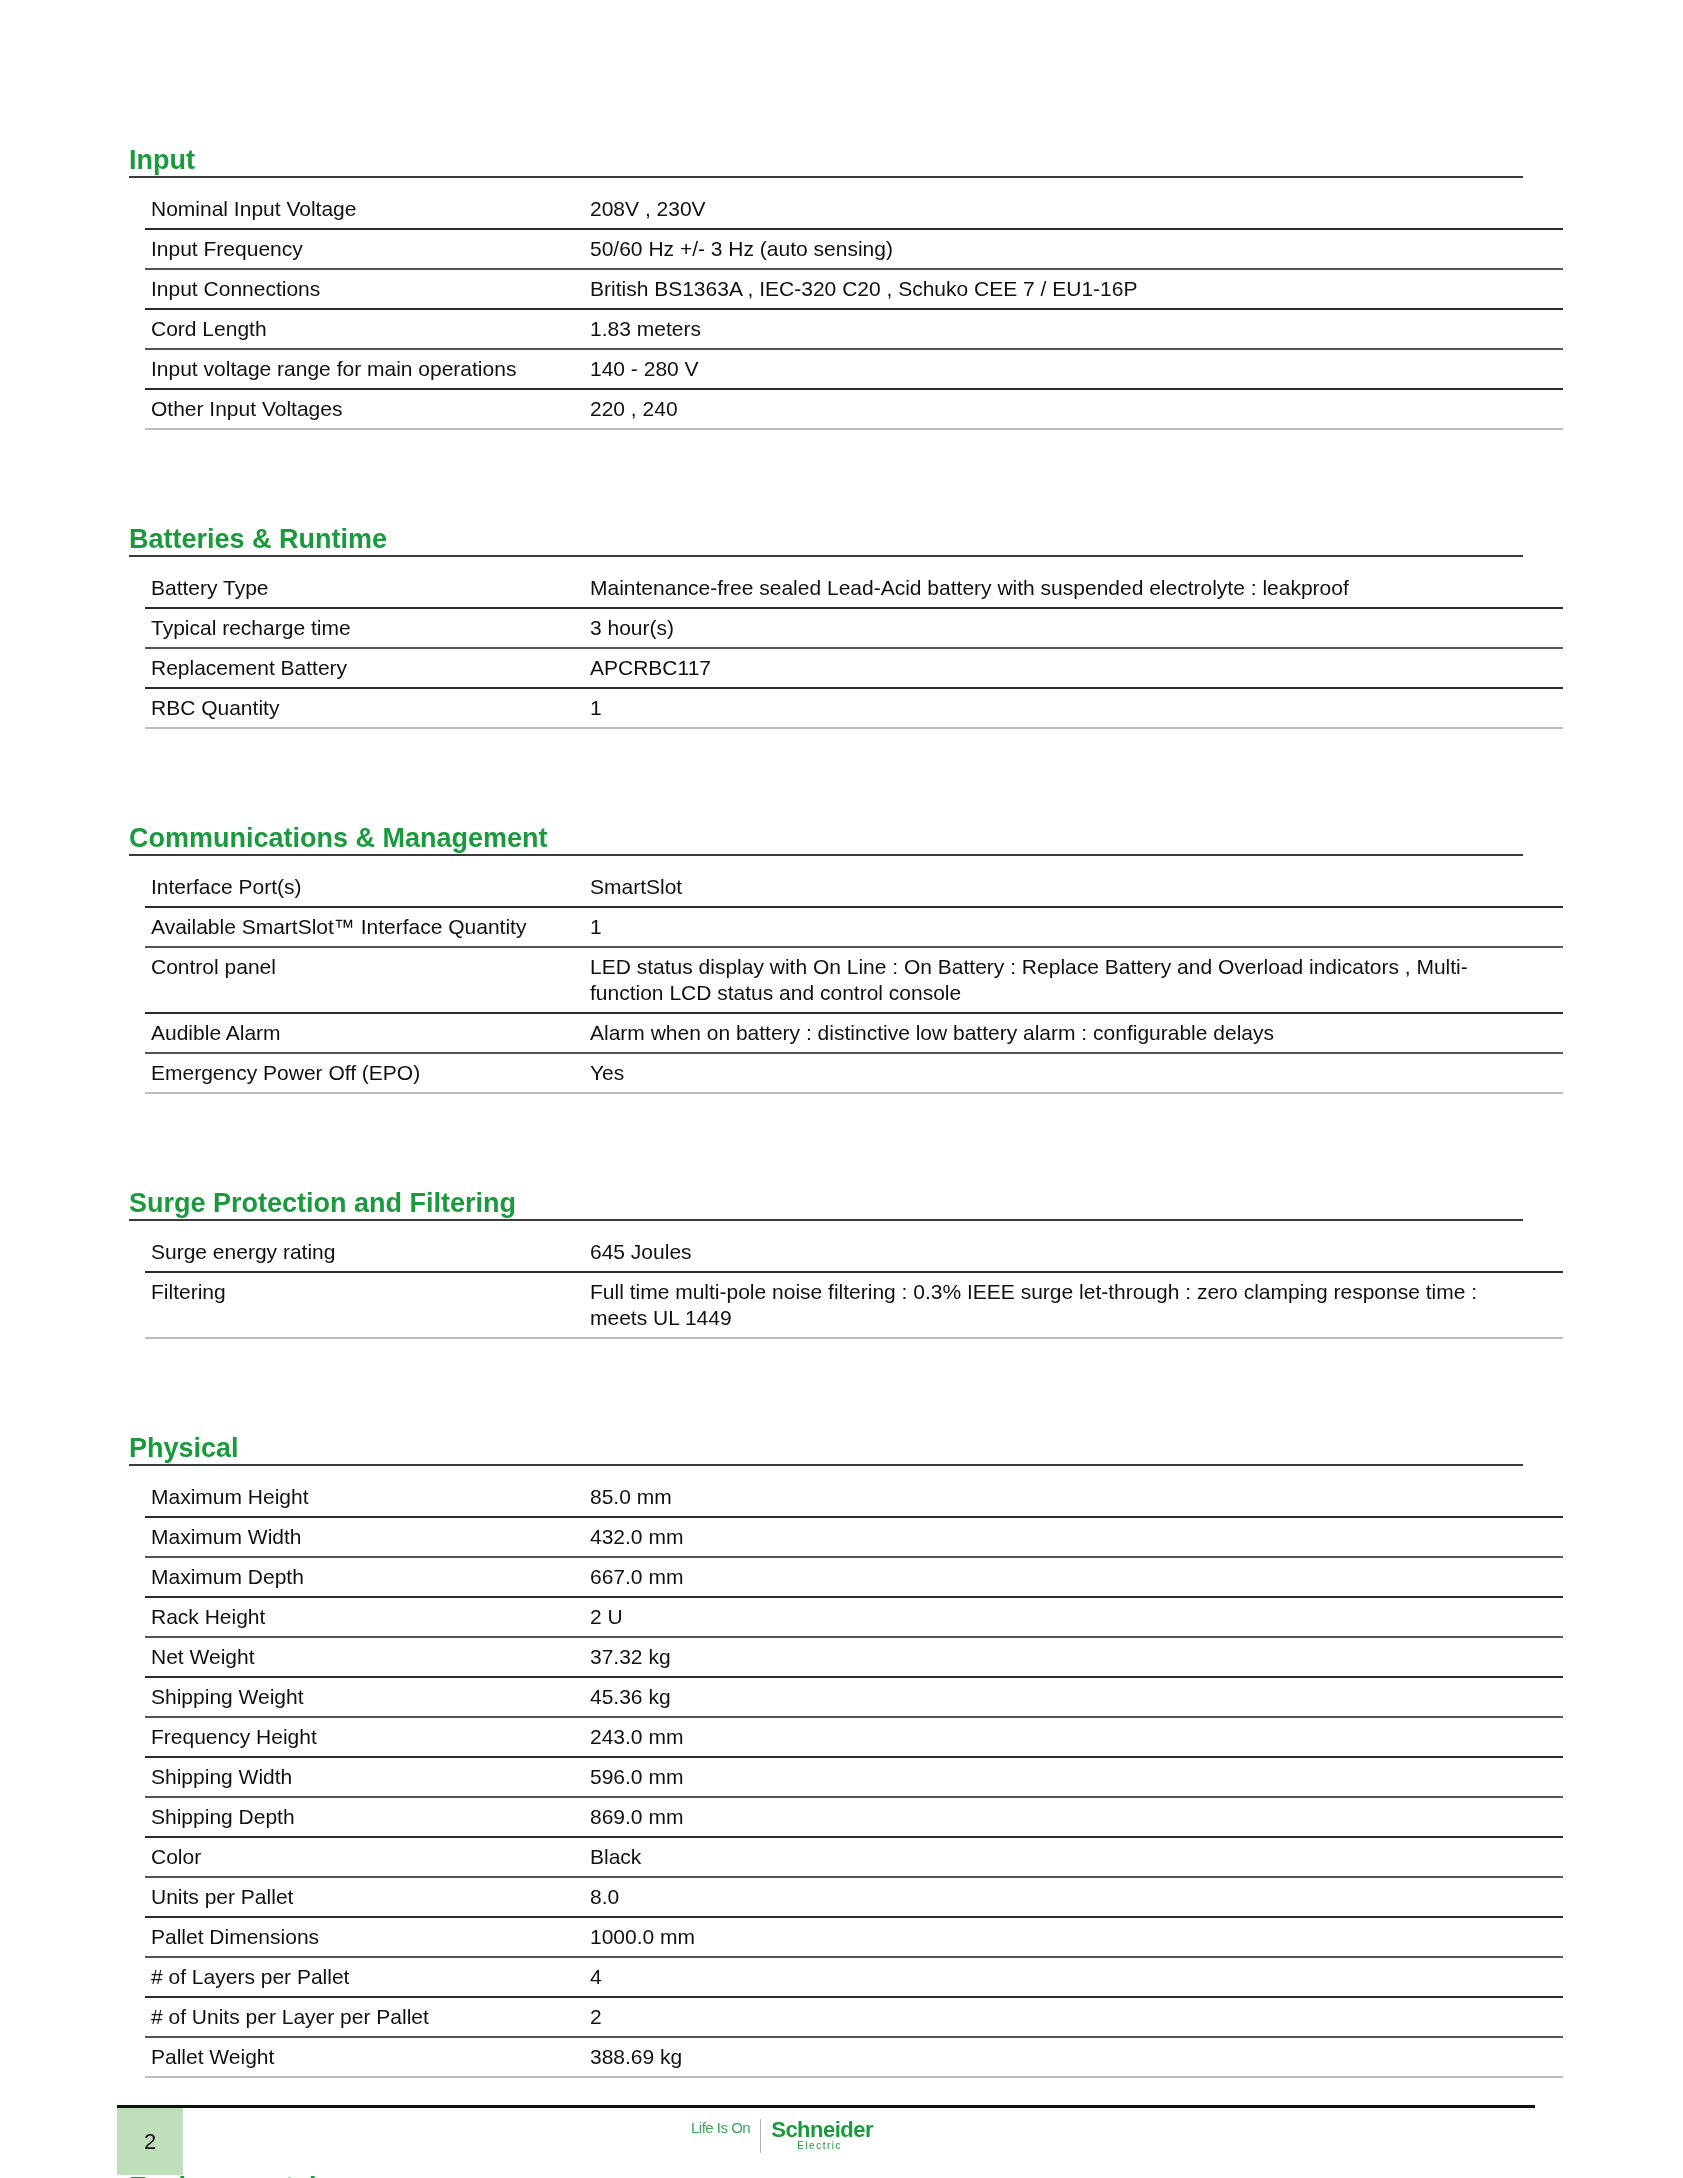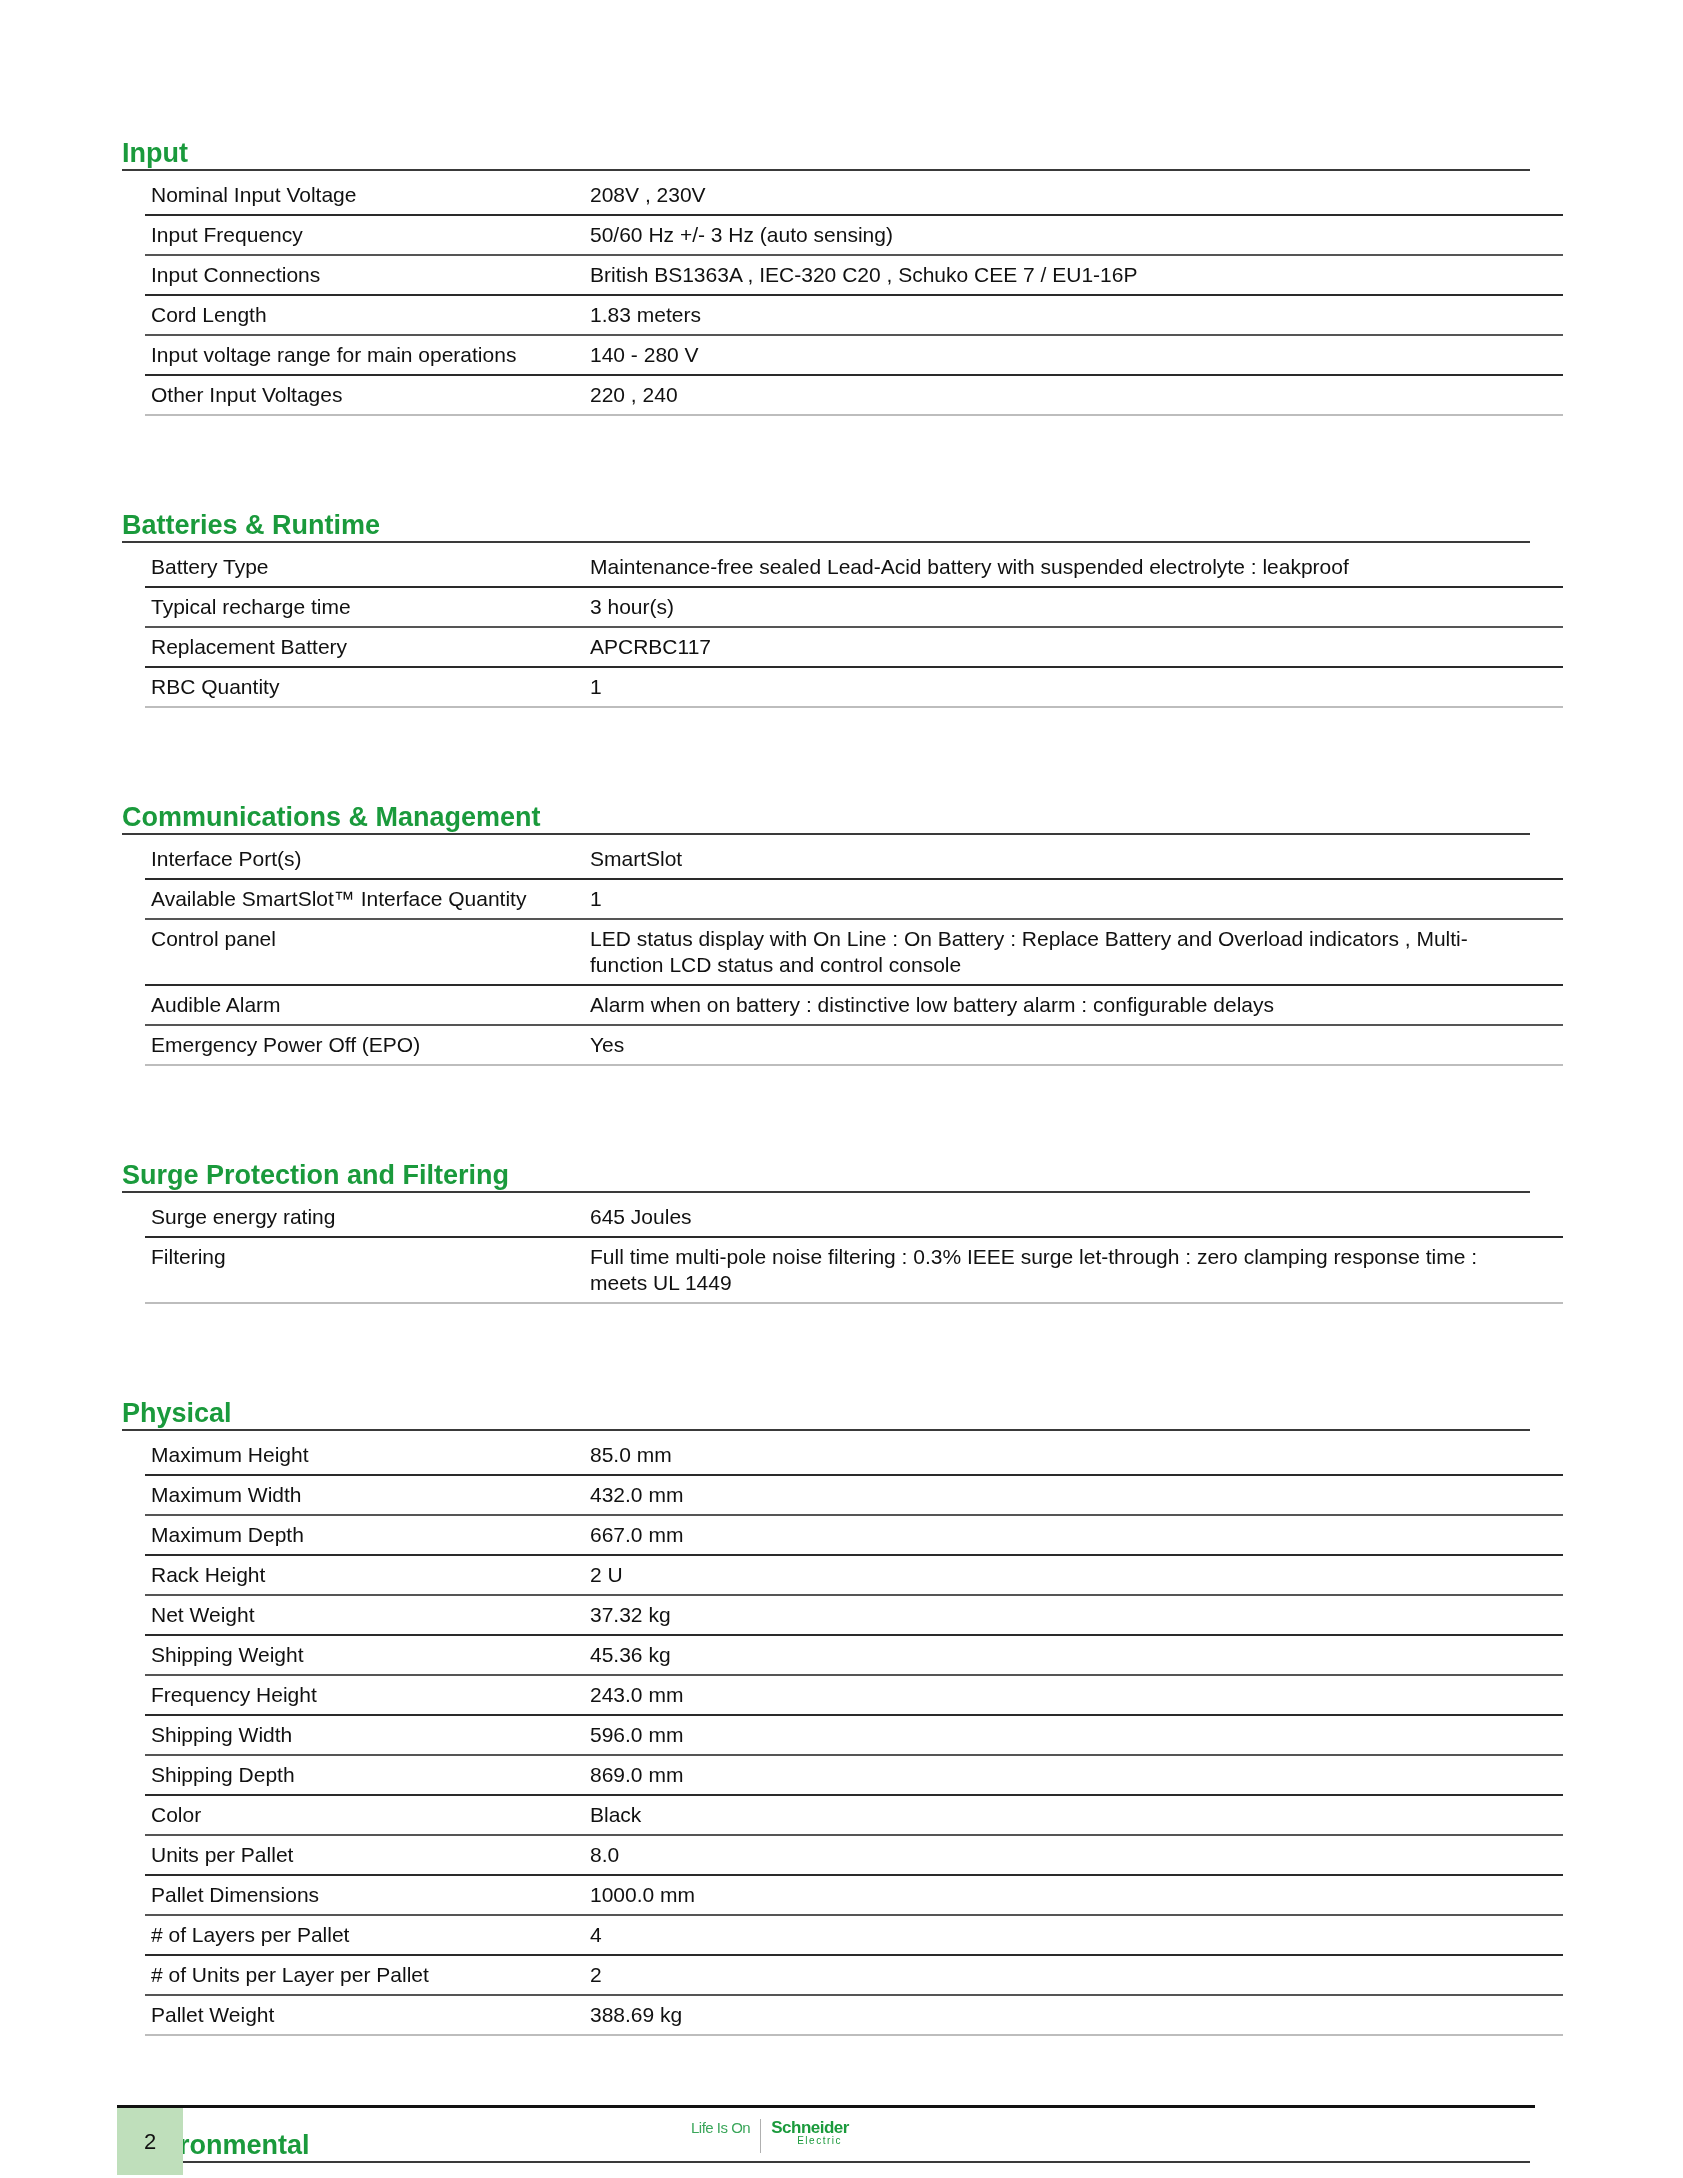--- a/index.html
+++ b/index.html
@@ -14,7 +14,7 @@
   .section-title {
     color: #1a9a3c; font-size: 27px; line-height: 32px; height: 39px;
     box-sizing: border-box; padding-top: 5px;
-    border-bottom: 2px solid #3a3a3a; margin: 5px;
+    border-bottom: 2px solid #3a3a3a; margin: 12px;
   }
   .spec-table { width: 100%; border-collapse: collapse; table-layout: fixed; margin-left: 28px; }
   .spec-table td {

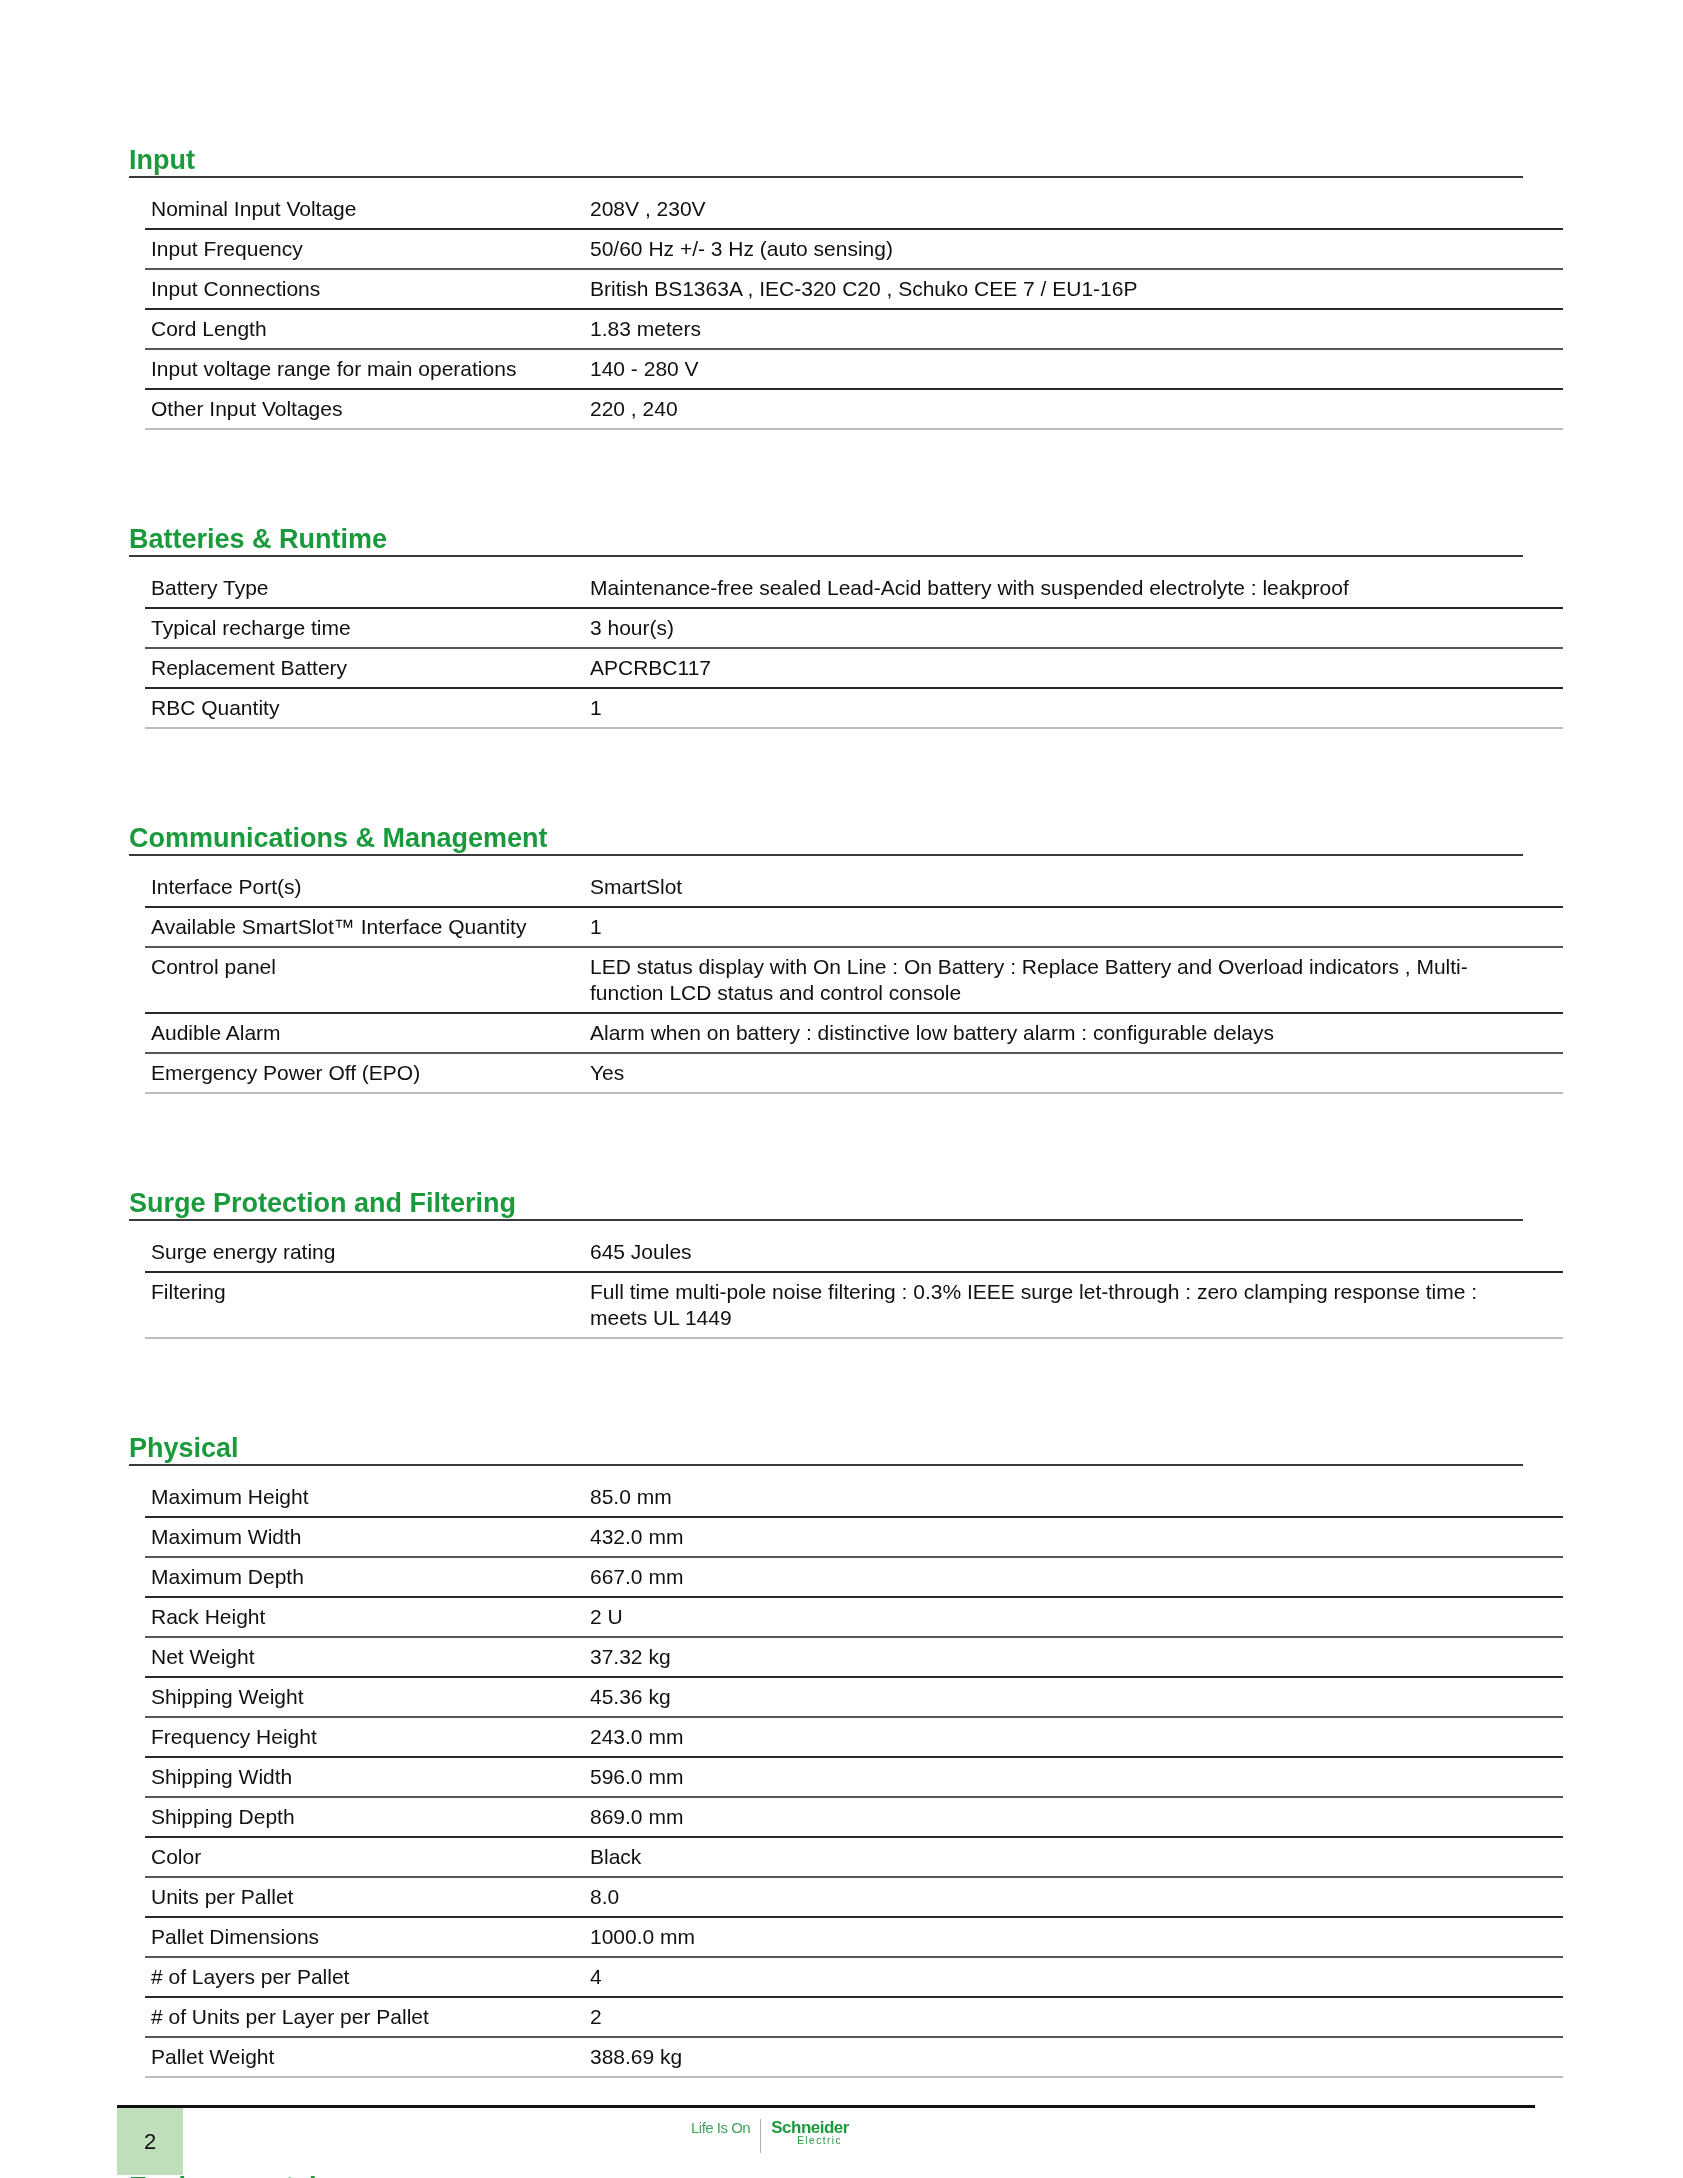--- a/index.html
+++ b/index.html
@@ -34,7 +34,7 @@
   .tagline { color: #3aa65a; font-size: 15px; letter-spacing: -0.5px; }
   .brand-sep { width: 1px; height: 34px; background: #b0b0b0; margin: 0 10px 0 10px; }
   .logo { display: flex; flex-direction: column; line-height: 1; }
-  .logo-name { color: #1a9a3c; font-weight: bold; font-size: 17px; letter-spacing: -0.5px; }
+  .logo-name { color: #1a9a3c; font-weight: bold; font-size: 22px; letter-spacing: -0.5px; }
   .logo-sub { color: #1a9a3c; font-size: 10px; letter-spacing: 1.5px; margin-left: 26px; }
 </style>
 </head>

